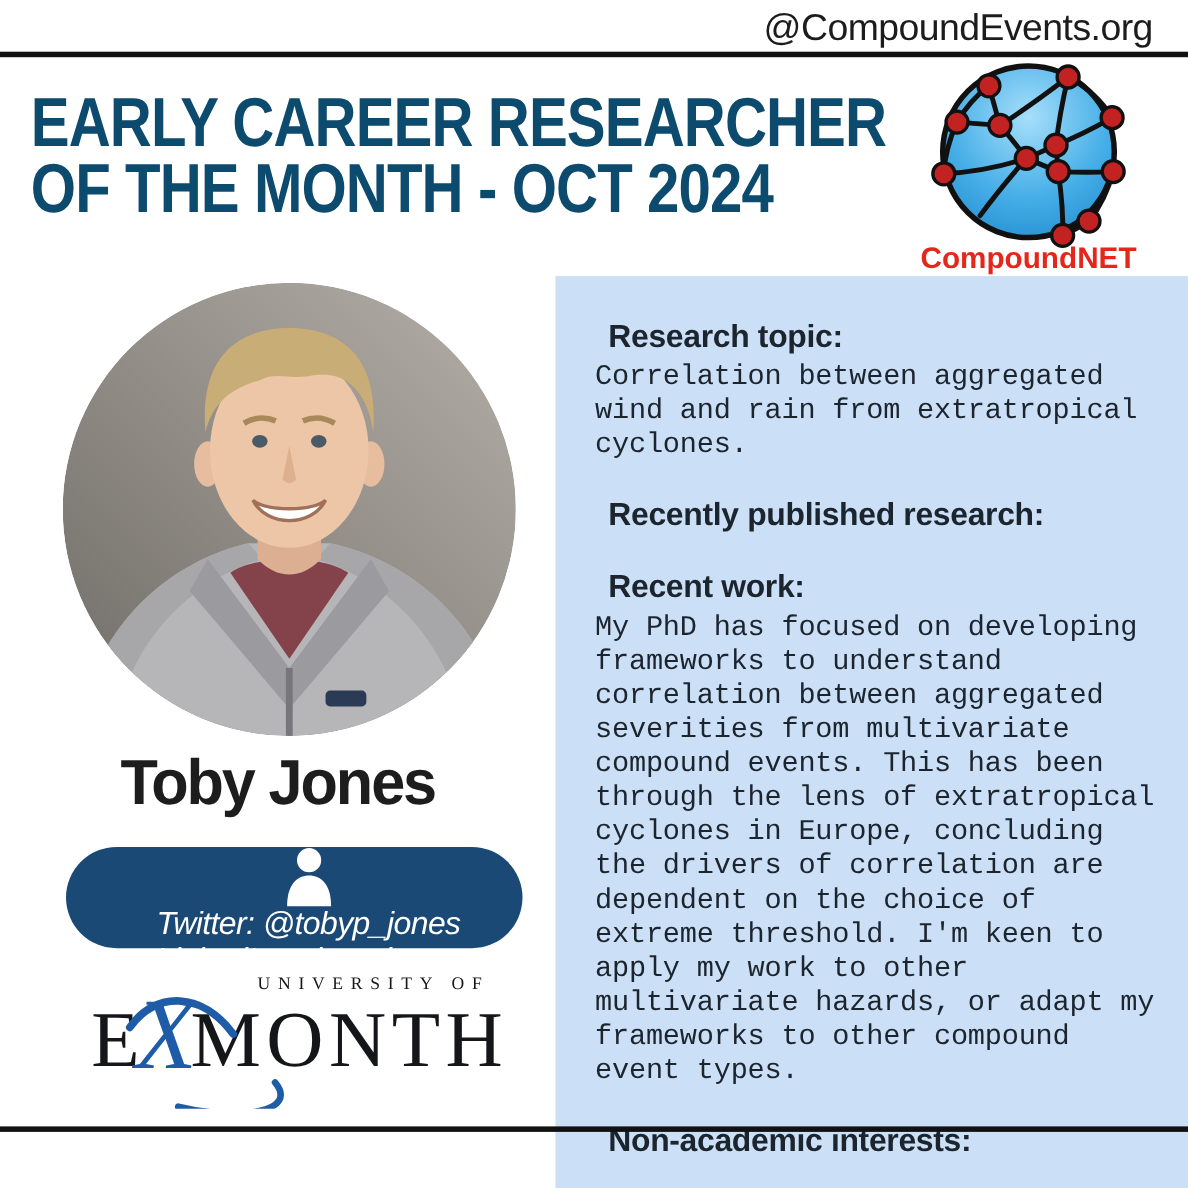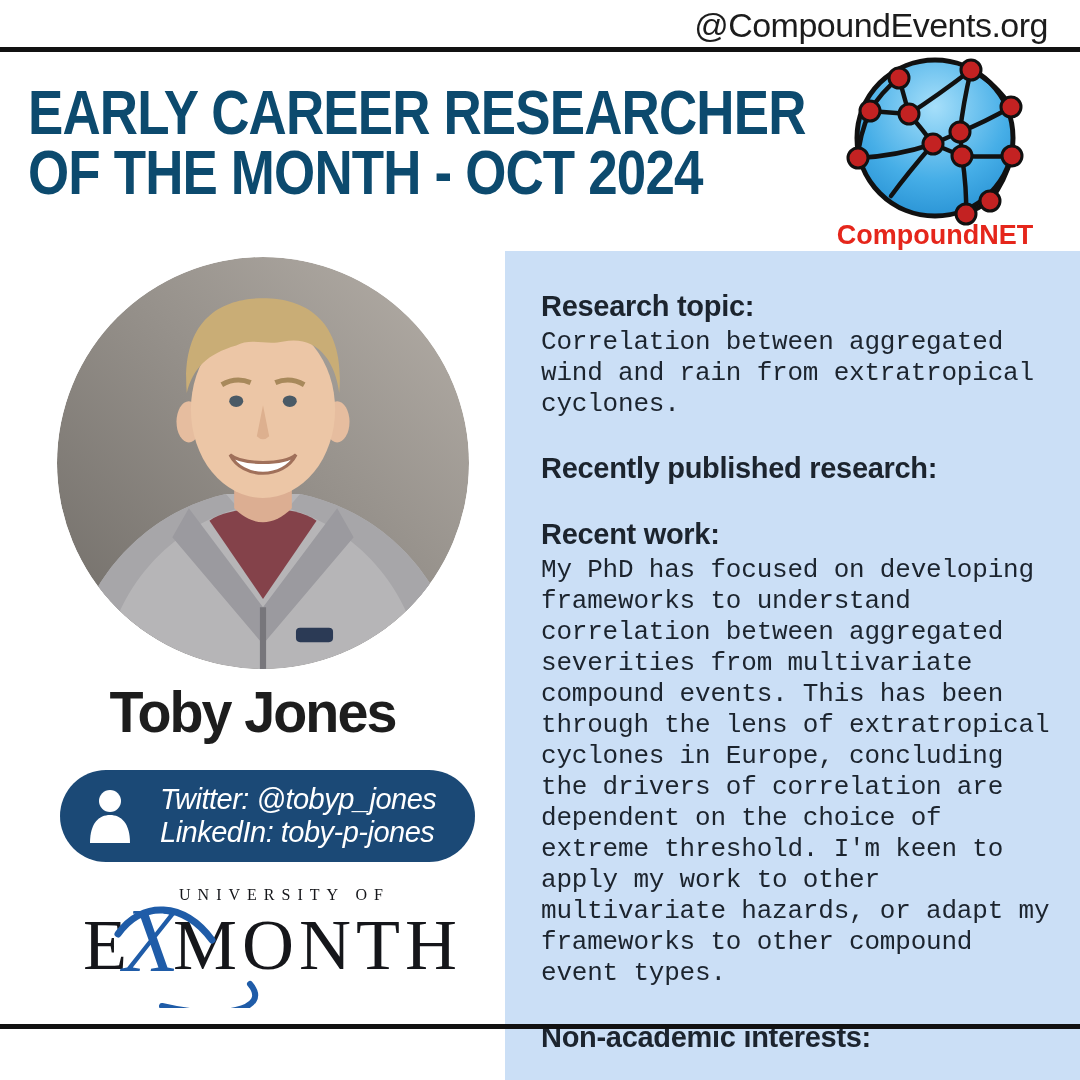--- a/index.html
+++ b/index.html
@@ -32,7 +32,7 @@
   }
   .panel section{margin:0 0 30px 0;}
   .panel h3{
-    margin:0 0 3px 0;font-size:29px;line-height:36px;font-weight:bold;
+    margin:0 0 3px 12px;font-size:29px;line-height:36px;font-weight:bold;
     letter-spacing:-0.3px;
   }
   .panel p{margin:0;font-size:26px;line-height:31px;letter-spacing:-0.2px;font-family:Liberation Mono, monospace;}

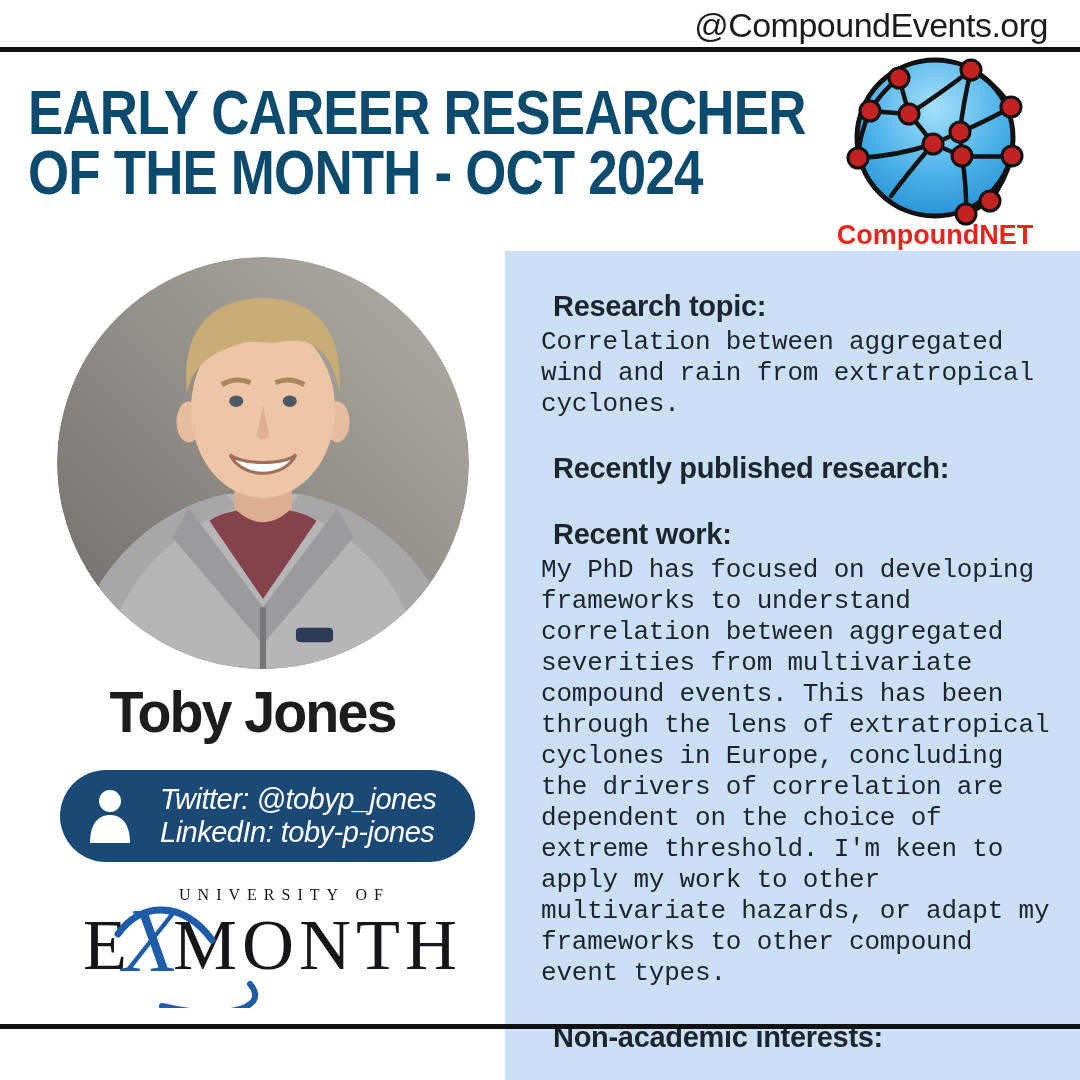--- a/index.html
+++ b/index.html
@@ -51,7 +51,7 @@
   
   .pill{
     position:absolute;left:60px;top:770px;width:415px;height:92px;
-    background:#1b4976;border-radius:46px;display:flex;align-items:center;
+    background:#1b4976;border-radius:46px;display:flex;align-items:center;flex-direction:column;
   }
   .pill-icon{margin-left:26px;flex:0 0 auto;}
   .pill-text{

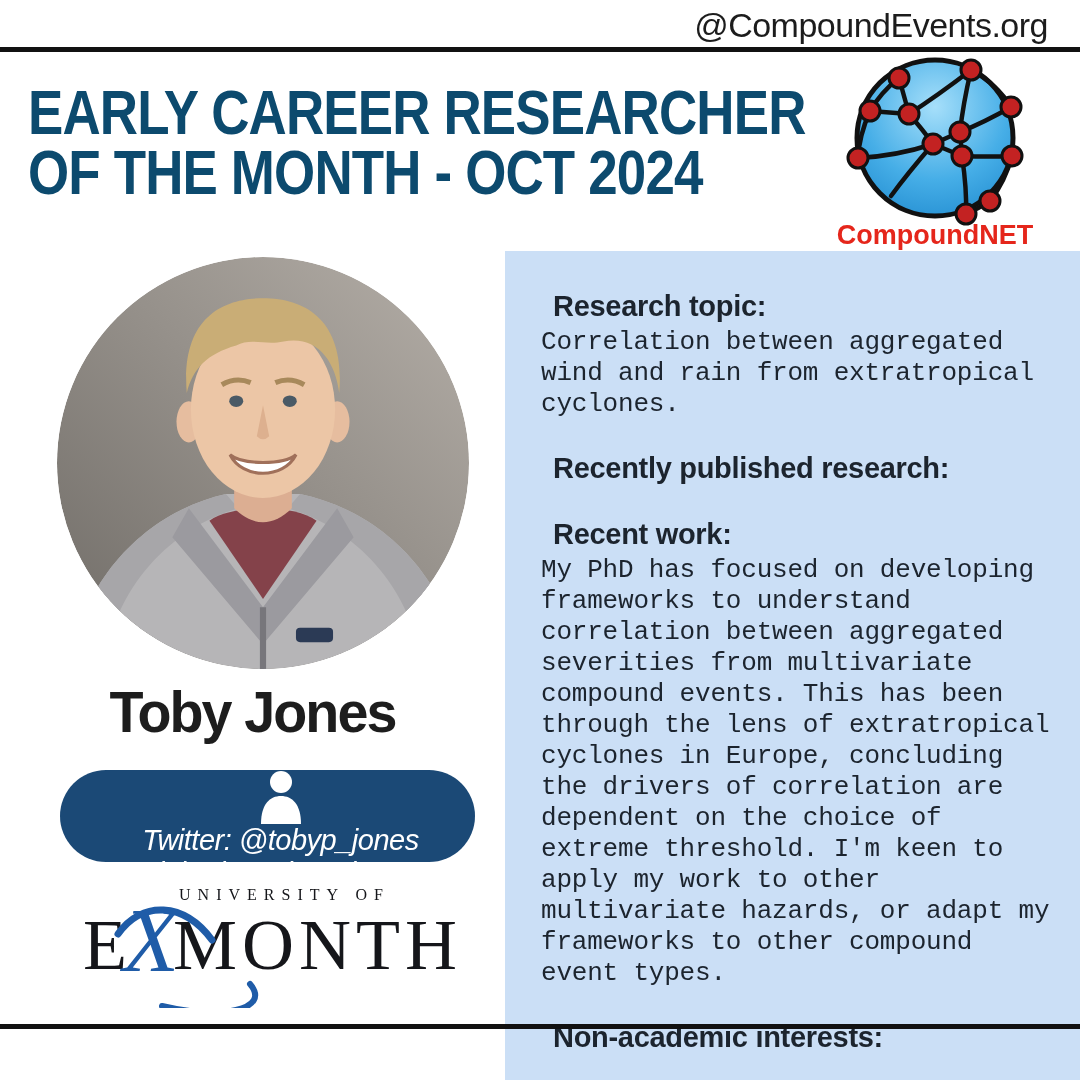--- a/index.html
+++ b/index.html
@@ -61,7 +61,7 @@
   
   .exeter{position:absolute;left:100px;top:886px;width:345px;height:130px;}
   .ex-top{
-    text-align:center;font-family:"Liberation Serif",serif;font-size:16px;
+    text-align:right;font-family:"Liberation Serif",serif;font-size:16px;
     letter-spacing:7px;color:#15161a;padding-left:24px;
   }
   .ex-main{

